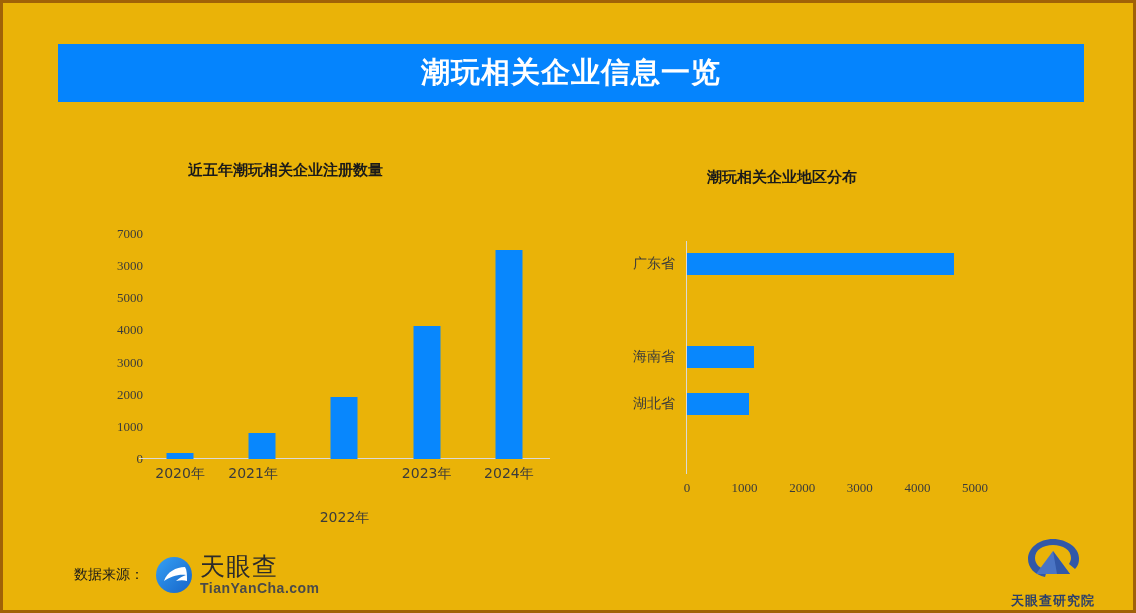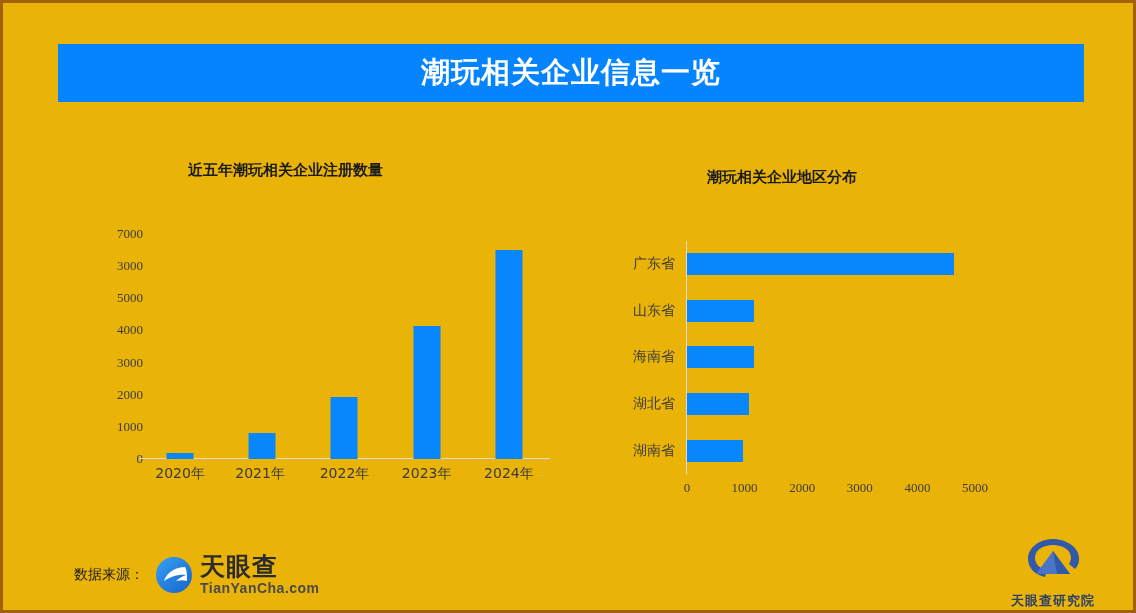--- a/index.html
+++ b/index.html
@@ -278,10 +278,6 @@
   <div class="h-row" style="top: 98px; height: 46.6px;">
         <div class="h-label">广东省</div>
         <div class="h-bar" title="4630" style="width: 266.688px; background: rgb(8, 135, 253);"></div>
-      </div>
-      <div class="h-row" style="top: 144.6px; height: 46.6px;">
-        <div class="h-label">山东省</div>
-        <div class="h-bar" title="1170" style="width: 67.392px; background: rgb(8, 135, 253);"></div>
       </div>
       <div class="h-row" style="top: 191.2px; height: 46.6px;">
         <div class="h-label">海南省</div>

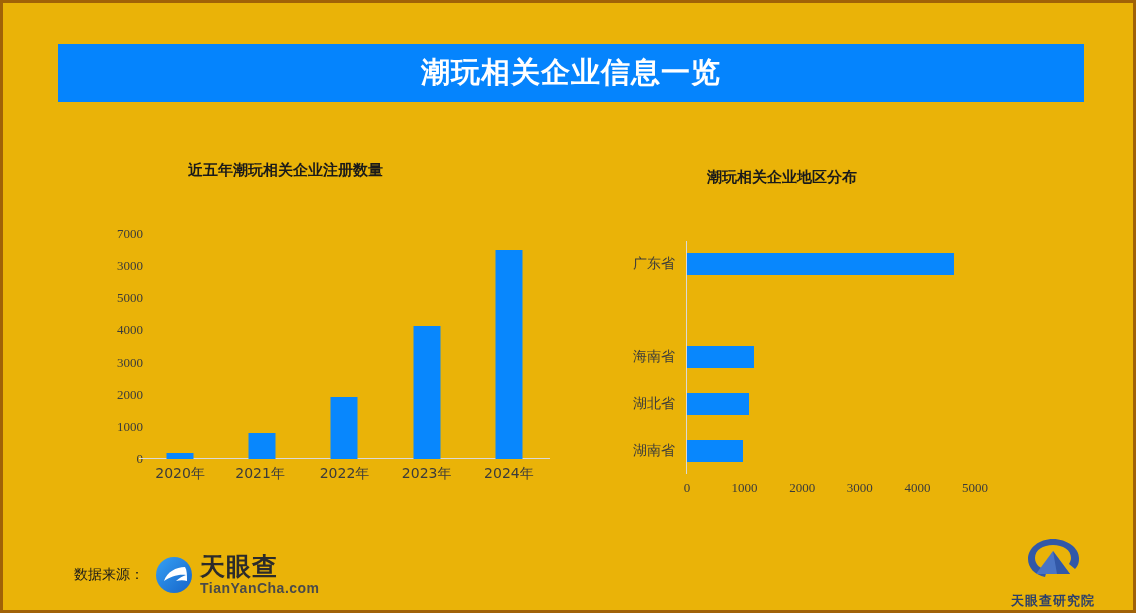--- a/index.html
+++ b/index.html
@@ -286,10 +286,6 @@
       <div class="h-row" style="top: 237.8px; height: 46.6px;">
         <div class="h-label">湖北省</div>
         <div class="h-bar" title="1085" style="width: 62.496px; background: rgb(8, 135, 253);"></div>
-      </div>
-      <div class="h-row" style="top: 284.4px; height: 46.6px;">
-        <div class="h-label">湖南省</div>
-        <div class="h-bar" title="980" style="width: 56.448px; background: rgb(8, 135, 253);"></div>
       </div>
       <div class="x-tick-h" style="left: 100px;">0</div>
       <div class="x-tick-h" style="left: 157.6px;">1000</div>

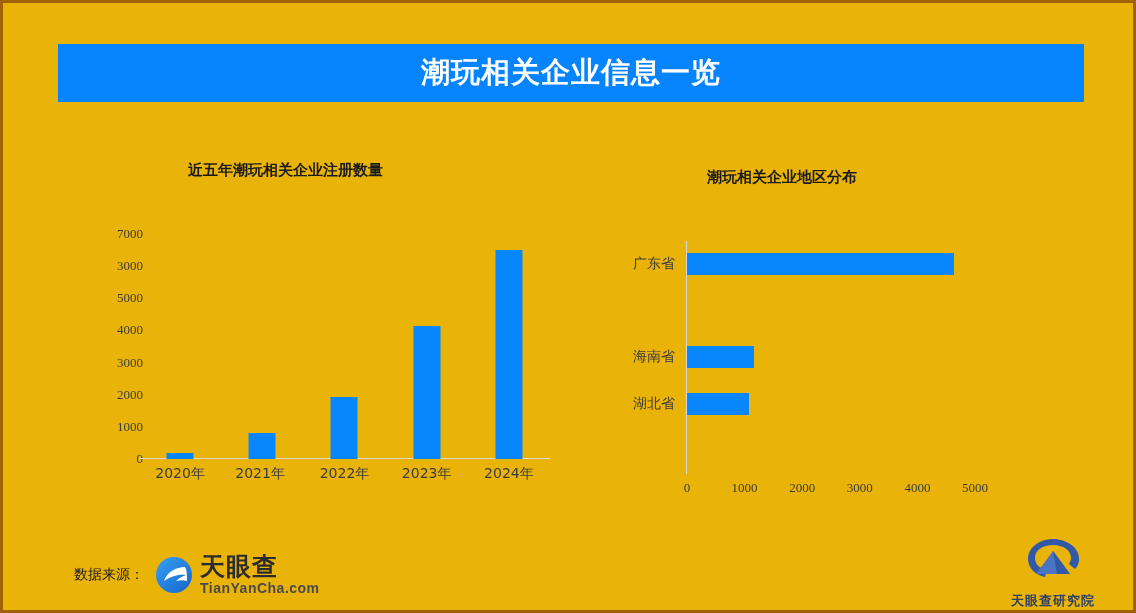--- a/index.html
+++ b/index.html
@@ -266,7 +266,7 @@
         </div>
       </div>
   <div class="x-tick" style="left: 76px; width: 82.2px;">2020年</div>
-      <div class="x-tick" style="left: 156px; width: 82.2px;">2021年</div>
+      <div class="x-tick" style="left: 149px; width: 82.2px;">2021年</div>
       <div class="x-tick" style="left: 240.4px; width: 82.2px;">2022年</div>
       <div class="x-tick" style="left: 322.6px; width: 82.2px;">2023年</div>
       <div class="x-tick" style="left: 404.8px; width: 82.2px;">2024年</div>

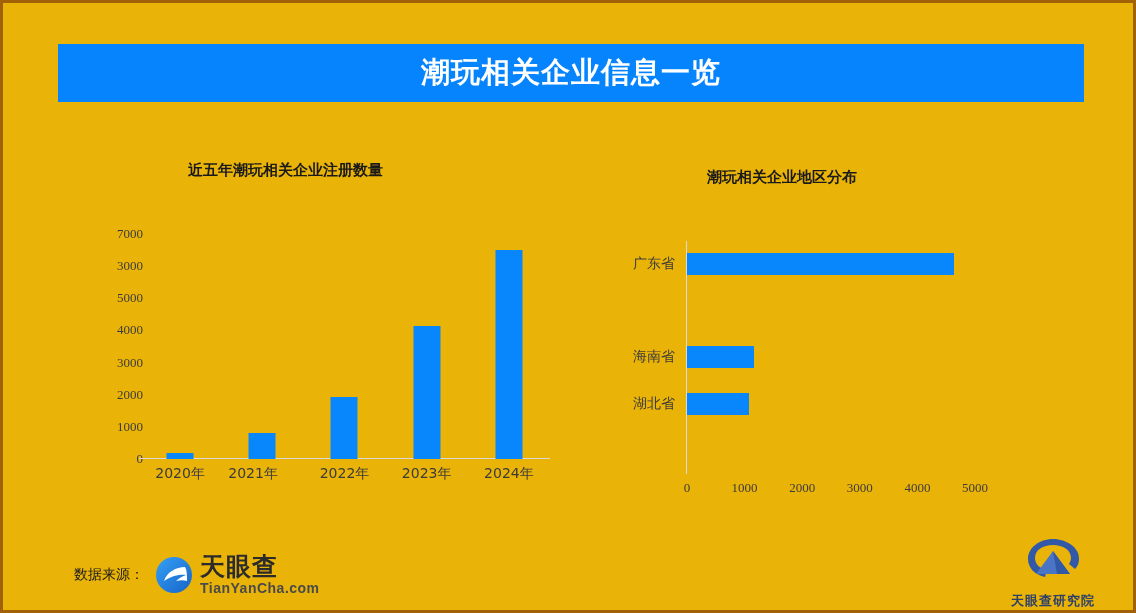--- a/index.html
+++ b/index.html
@@ -267,7 +267,7 @@
       </div>
   <div class="x-tick" style="left: 76px; width: 82.2px;">2020年</div>
       <div class="x-tick" style="left: 149px; width: 82.2px;">2021年</div>
-      <div class="x-tick" style="left: 240.4px; width: 82.2px;">2022年</div>
+      <div class="x-tick" style="left: 240.4px; width: 82.2px; margin-top: 44px;">2022年</div>
       <div class="x-tick" style="left: 322.6px; width: 82.2px;">2023年</div>
       <div class="x-tick" style="left: 404.8px; width: 82.2px;">2024年</div>
     </div>

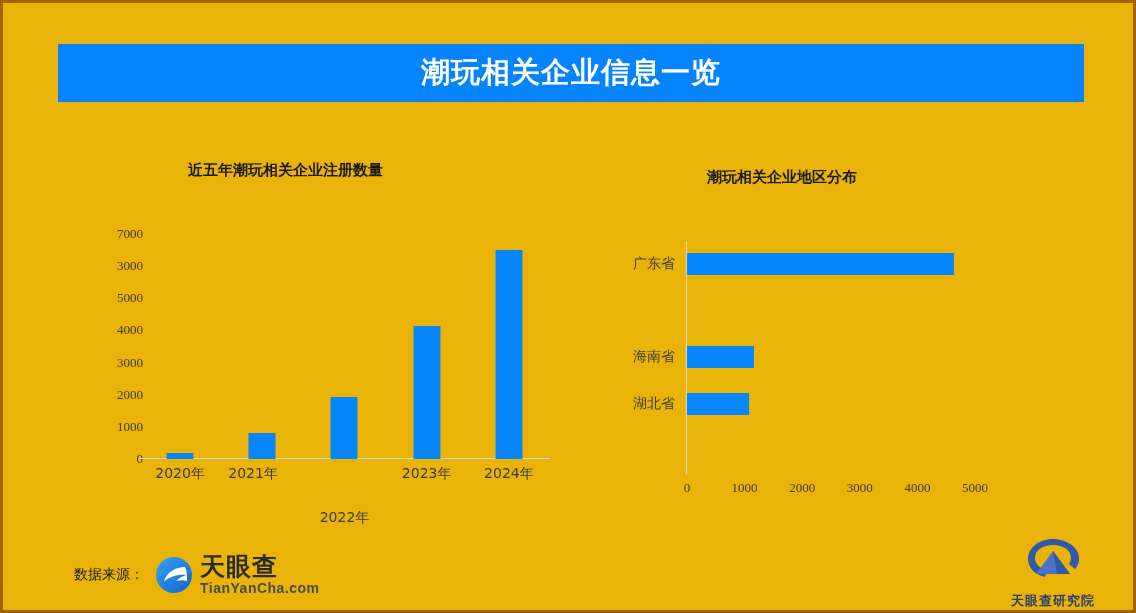--- a/index.html
+++ b/index.html
@@ -196,7 +196,7 @@
   }
   #tyc-name {
     font-size: 25px;
-    font-weight: bold;
+    font-weight: normal;
     color: #2b2b2b;
     font-family: "DejaVu Sans", "Liberation Sans", sans-serif;
     letter-spacing: 1px;

